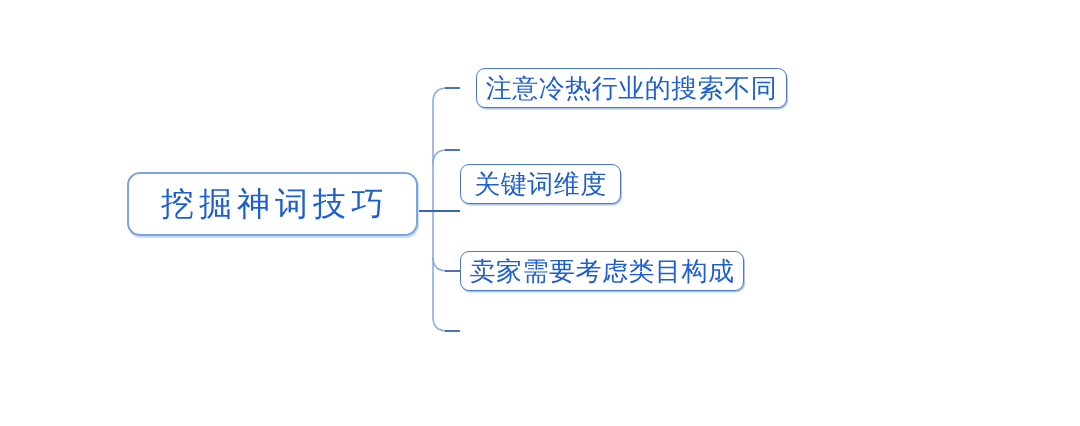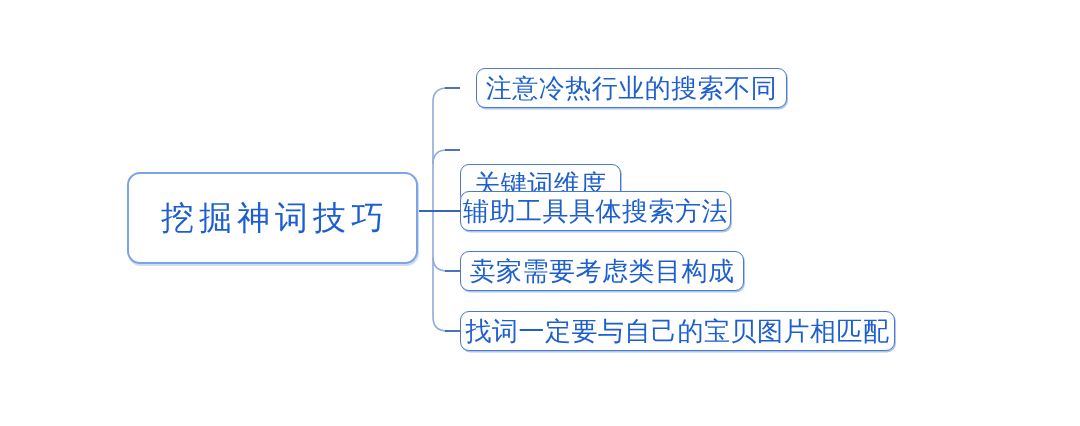--- a/index.html
+++ b/index.html
@@ -38,7 +38,7 @@
     left: 127px;
     top: 172px;
     width: 291px;
-    height: 92px;
+    height: 64px;
     border: 2px solid #7ca3e3;
     border-radius: 13px;
     box-shadow: 1px 2px 0 #cdddf4;

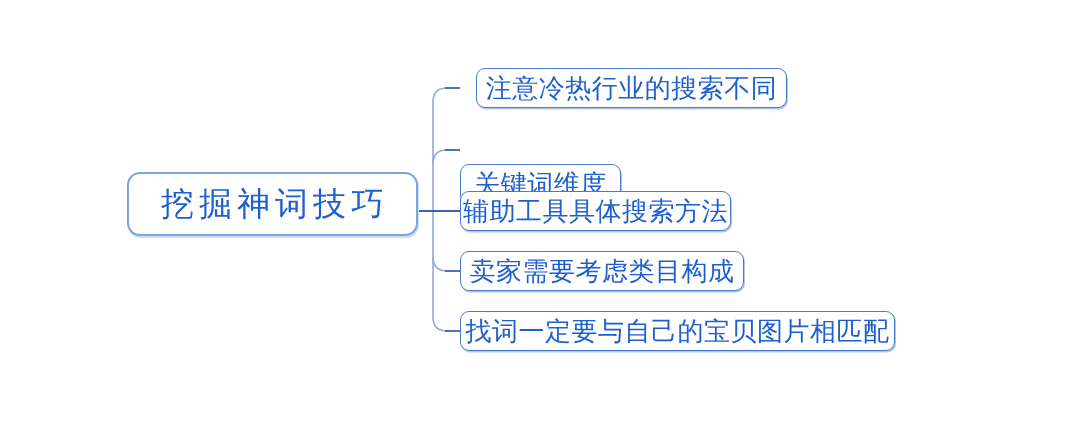--- a/index.html
+++ b/index.html
@@ -93,9 +93,6 @@
     <span>关键词维度</span>
   </div>
 
-  <div class="node child-node child-3">
-    <span>辅助工具具体搜索方法</span>
-  </div>
 
   <div class="node child-node child-4">
     <span>卖家需要考虑类目构成</span>

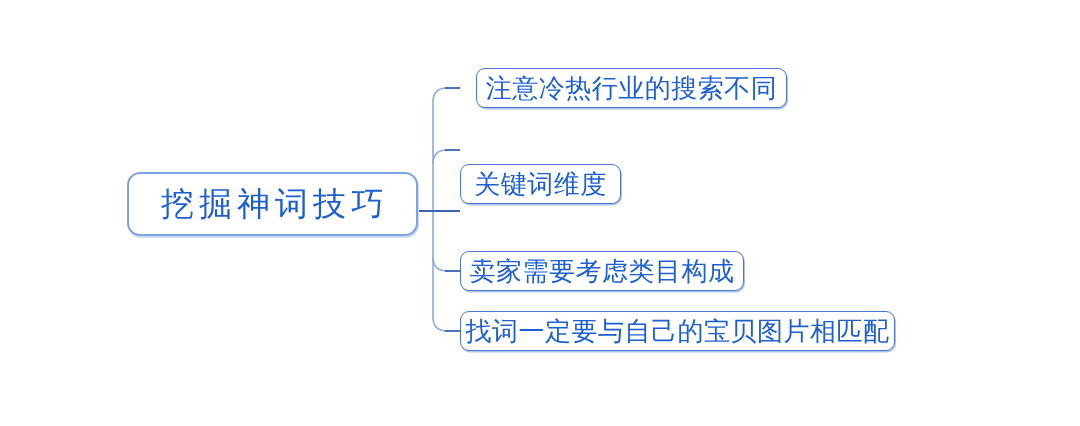--- a/index.html
+++ b/index.html
@@ -98,9 +98,6 @@
     <span>卖家需要考虑类目构成</span>
   </div>
 
-  <div class="node child-node child-5">
-    <span>找词一定要与自己的宝贝图片相匹配</span>
-  </div>
 
 </div>
 

